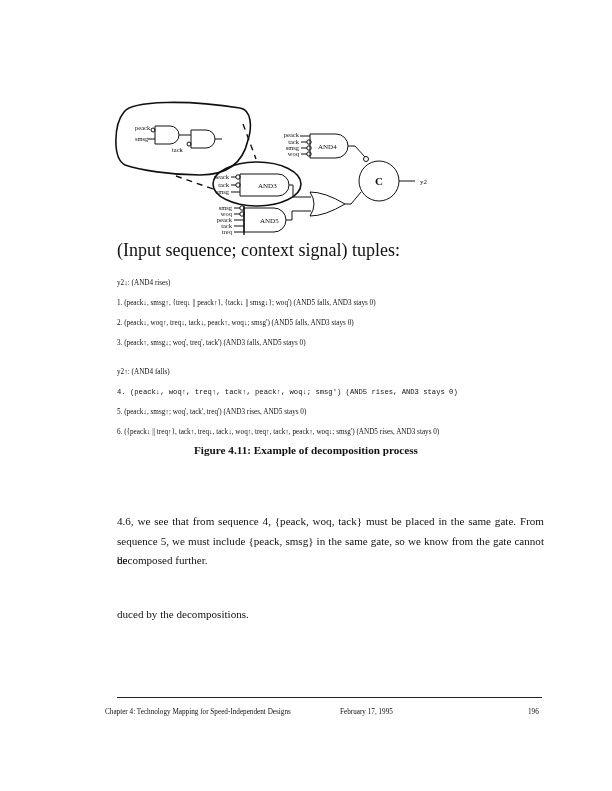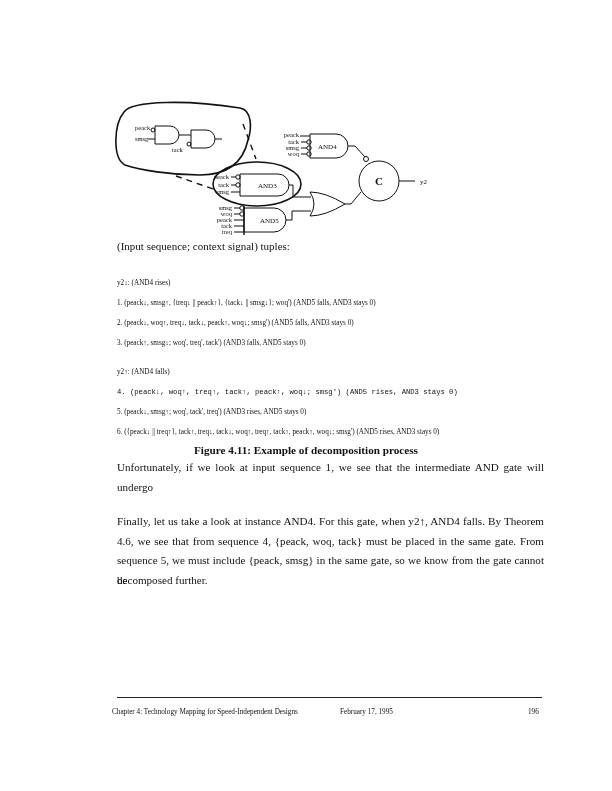--- a/index.html
+++ b/index.html
@@ -7,7 +7,7 @@
   .abs { position:absolute; }
   #diagram { position:absolute; left:0; top:0; width:612px; height:250px; }
   #diagram text { font-family:"Liberation Serif", serif; fill:#111; }
-  .tuples-head { left:117px; top:240px; font-size:11px; }
+  .tuples-head { left:117px; top:240px; font-size:18px; }
   .seq { left:117px; font-size:7.2px; white-space:nowrap; }
   .caption { left:0; width:612px; top:444px; text-align:center; font-weight:bold; font-size:11.2px;font-family:Liberation Serif, serif; }
   .para { left:117px; width:427px; font-size:11.1px; line-height:19.5px; text-align:justify; }

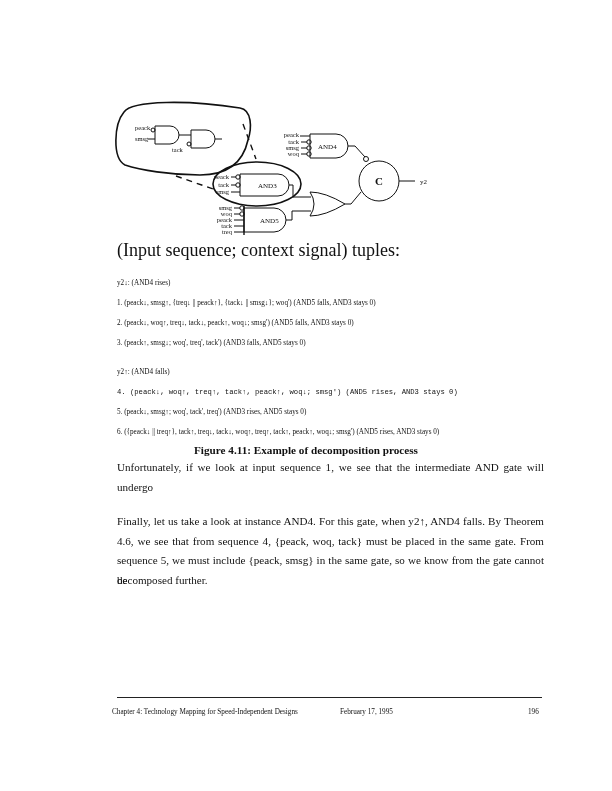--- a/index.html
+++ b/index.html
@@ -117,7 +117,6 @@
 <div class="abs caption">Figure 4.11: Example of decomposition process</div>
 
 <div class="abs para" style="top:458px;">
-  <span class="line">Unfortunately, if we look at input sequence 1, we see that the intermediate AND gate will undergo</span>
 </div>
 
 <div class="abs para" style="top:512px;">

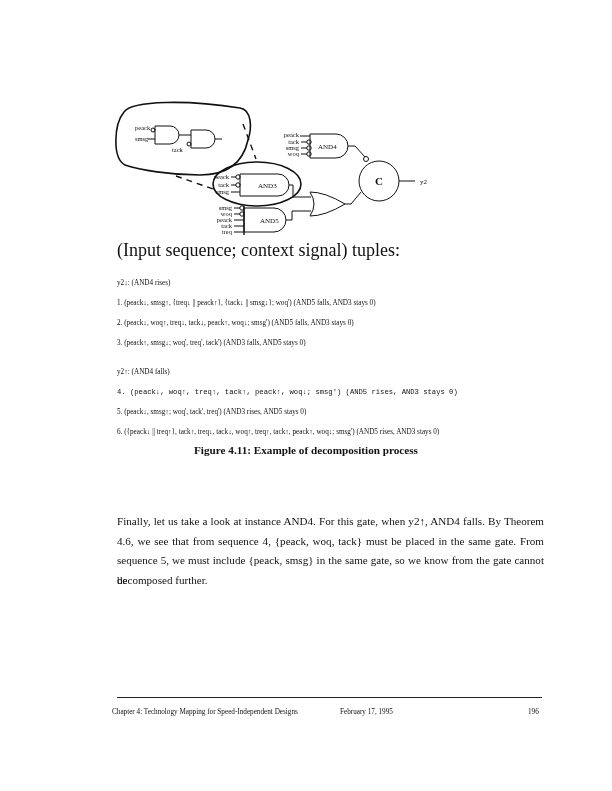--- a/index.html
+++ b/index.html
@@ -120,7 +120,6 @@
 </div>
 
 <div class="abs para" style="top:512px;">
-  <span class="line">Finally, let us take a look at instance AND4. For this gate, when y2↑, AND4 falls. By Theorem</span>
   <span class="line">4.6, we see that from sequence 4, {peack, woq, tack} must be placed in the same gate. From</span>
   <span class="line">sequence 5, we must include {peack, smsg} in the same gate, so we know from the gate cannot be</span>
   <span class="line last">decomposed further.</span>

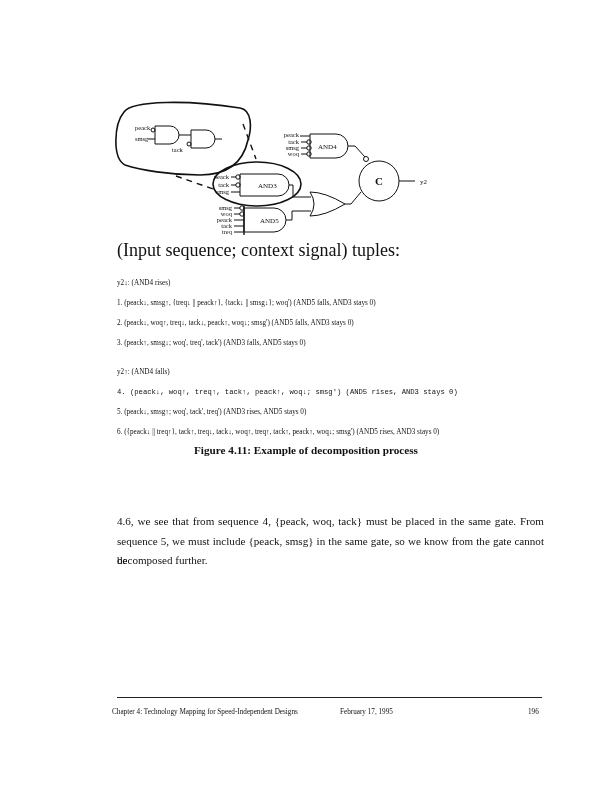--- a/index.html
+++ b/index.html
@@ -126,6 +126,7 @@
 </div>
 
 <div class="abs para" style="top:605px;">
+  <span class="line last">duced by the decompositions.</span>
 </div>
 
 <div class="abs footer-rule"></div>

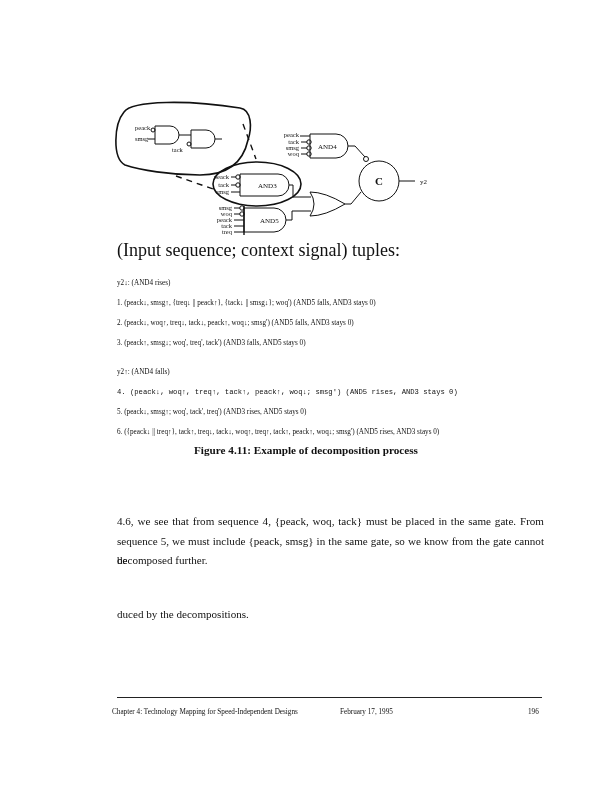--- a/index.html
+++ b/index.html
@@ -130,7 +130,7 @@
 </div>
 
 <div class="abs footer-rule"></div>
-<div class="abs footer" style="left:112px;">Chapter 4: Technology Mapping for Speed-Independent Designs</div>
+<div class="abs footer" style="left:105px;">Chapter 4: Technology Mapping for Speed-Independent Designs</div>
 <div class="abs footer" style="left:340px;">February 17, 1995</div>
 <div class="abs footer" style="left:528px;">196</div>
 

